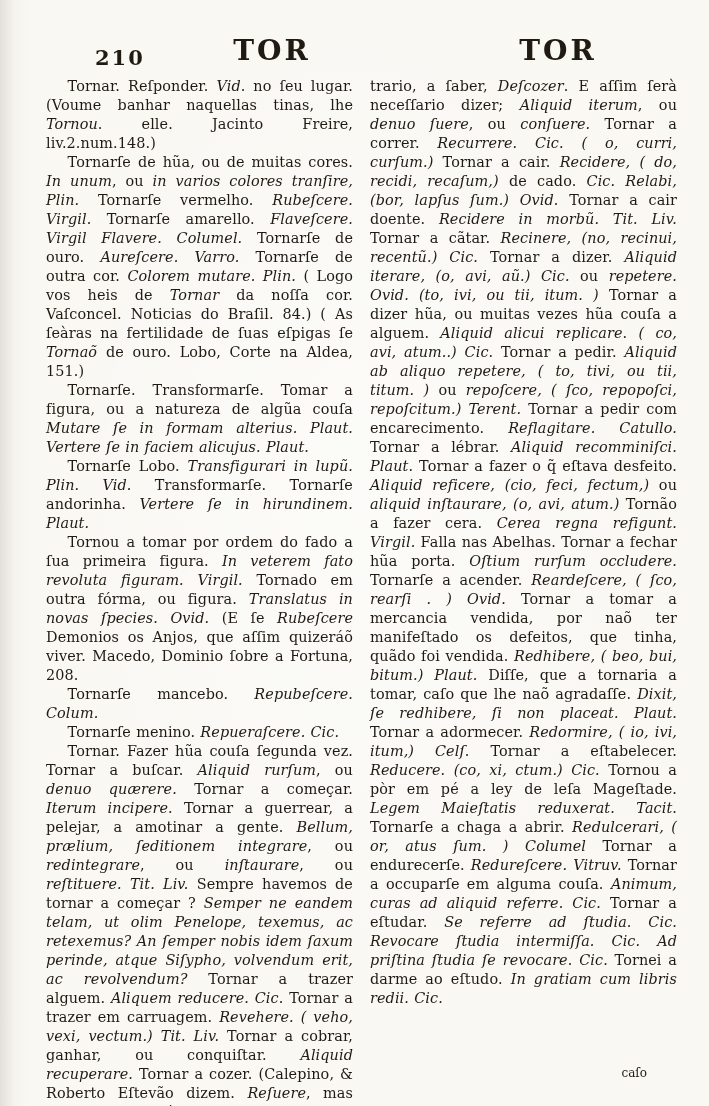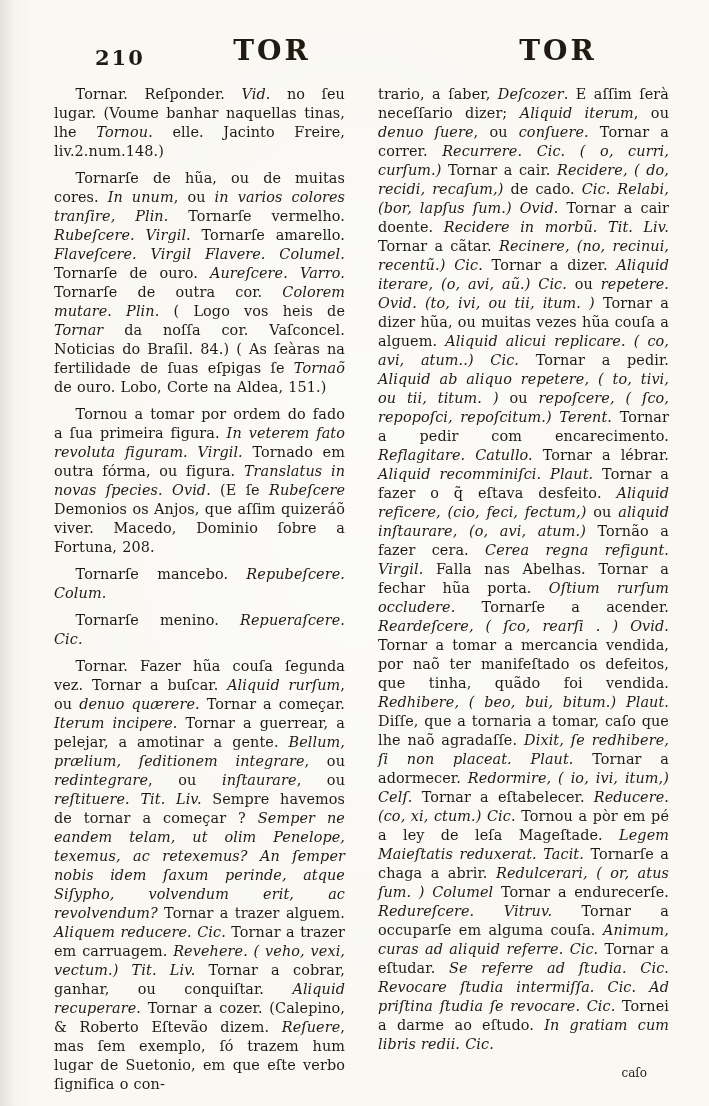--- a/index.html
+++ b/index.html
@@ -42,7 +42,7 @@
     letter-spacing: 0.1px;
     word-spacing: 0.5px;
   }
-  .para { margin: 8px; text-indent: 1.5em; }
+  .para { margin: 0; text-indent: 1.5em; }
   .para.noindent { text-indent: 0; }
   .para i { font-family: "DejaVu Serif", "Liberation Serif", serif; }
   .catchword {

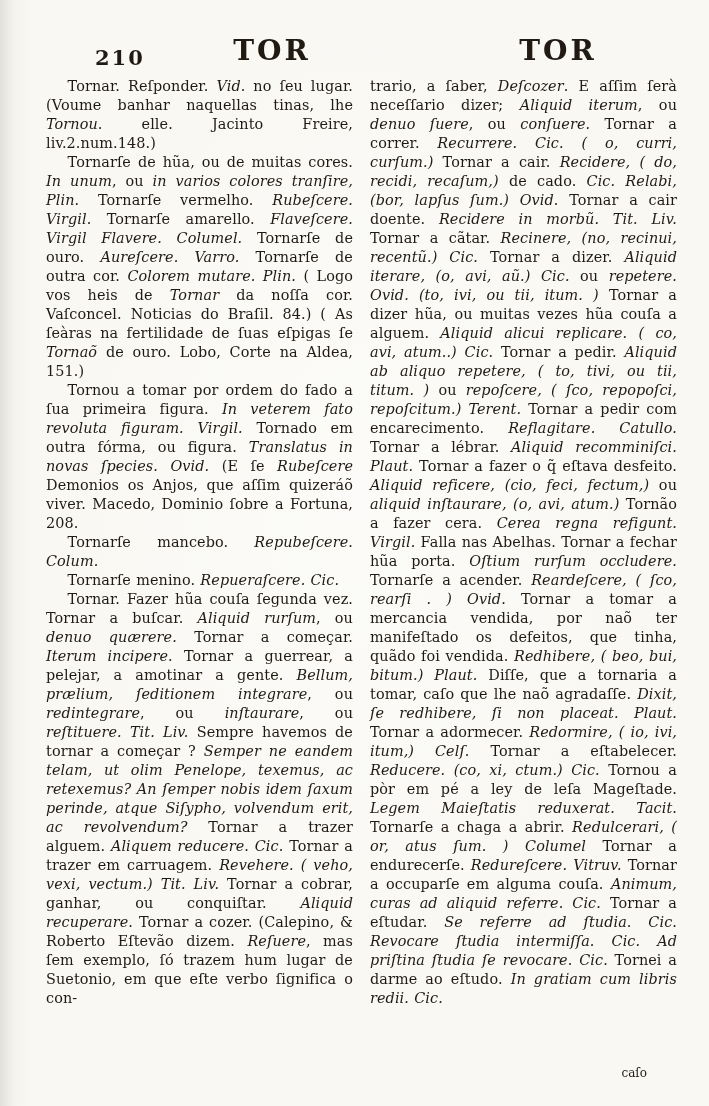--- a/index.html
+++ b/index.html
@@ -64,6 +64,7 @@
     <div class="column">
         <p class="para">Tornar. Reſponder. <i>Vid.</i> no ſeu lugar. (Voume banhar naquellas tinas, lhe <i>Tornou</i>. elle. Jacinto Freire, liv.2.num.148.)</p>
         <p class="para">Tornarſe de hũa, ou de muitas cores. <i>In unum</i>, ou <i>in varios colores tranſire, Plin.</i> Tornarſe vermelho. <i>Rubeſcere. Virgil.</i> Tornarſe amarello. <i>Flaveſcere. Virgil Flavere. Columel.</i> Tornarſe de ouro. <i>Aureſcere. Varro.</i> Tornarſe de outra cor. <i>Colorem mutare. Plin.</i> ( Logo vos heis de <i>Tornar</i> da noſſa cor. Vaſconcel. Noticias do Braſil. 84.) ( As ſeàras na fertilidade de ſuas eſpigas ſe <i>Tornaõ</i> de ouro. Lobo, Corte na Aldea, 151.)</p>
+        <p class="para">Tornarſe. Transformarſe. Tomar a figura, ou a natureza de algũa couſa <i>Mutare ſe in formam alterius. Plaut. Vertere ſe in faciem alicujus. Plaut.</i></p>
         <p class="para">Tornou a tomar por ordem do fado a ſua primeira figura. <i>In veterem fato revoluta figuram. Virgil.</i> Tornado em outra fórma, ou figura. <i>Translatus in novas ſpecies. Ovid.</i> (E ſe <i>Rubeſcere</i> Demonios os Anjos, que aſſim quizeráõ viver. Macedo, Dominio ſobre a Fortuna, 208.</p>
         <p class="para">Tornarſe mancebo. <i>Repubeſcere. Colum.</i></p>
         <p class="para">Tornarſe menino. <i>Repueraſcere. Cic.</i></p>

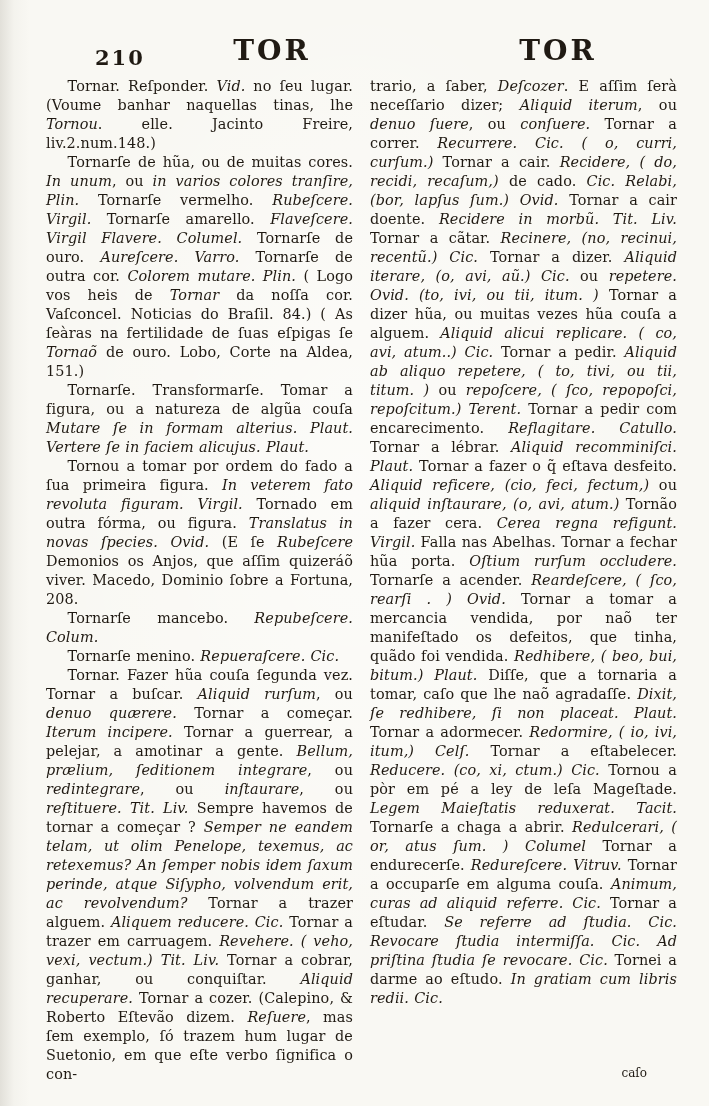--- a/index.html
+++ b/index.html
@@ -65,6 +65,7 @@
         <p class="para">Tornar. Reſponder. <i>Vid.</i> no ſeu lugar. (Voume banhar naquellas tinas, lhe <i>Tornou</i>. elle. Jacinto Freire, liv.2.num.148.)</p>
         <p class="para">Tornarſe de hũa, ou de muitas cores. <i>In unum</i>, ou <i>in varios colores tranſire, Plin.</i> Tornarſe vermelho. <i>Rubeſcere. Virgil.</i> Tornarſe amarello. <i>Flaveſcere. Virgil Flavere. Columel.</i> Tornarſe de ouro. <i>Aureſcere. Varro.</i> Tornarſe de outra cor. <i>Colorem mutare. Plin.</i> ( Logo vos heis de <i>Tornar</i> da noſſa cor. Vaſconcel. Noticias do Braſil. 84.) ( As ſeàras na fertilidade de ſuas eſpigas ſe <i>Tornaõ</i> de ouro. Lobo, Corte na Aldea, 151.)</p>
         <p class="para">Tornarſe. Transformarſe. Tomar a figura, ou a natureza de algũa couſa <i>Mutare ſe in formam alterius. Plaut. Vertere ſe in faciem alicujus. Plaut.</i></p>
+        <p class="para">Tornarſe Lobo. <i>Transfigurari in lupũ. Plin. Vid.</i> Transformarſe. Tornarſe andorinha. <i>Vertere ſe in hirundinem. Plaut.</i></p>
         <p class="para">Tornou a tomar por ordem do fado a ſua primeira figura. <i>In veterem fato revoluta figuram. Virgil.</i> Tornado em outra fórma, ou figura. <i>Translatus in novas ſpecies. Ovid.</i> (E ſe <i>Rubeſcere</i> Demonios os Anjos, que aſſim quizeráõ viver. Macedo, Dominio ſobre a Fortuna, 208.</p>
         <p class="para">Tornarſe mancebo. <i>Repubeſcere. Colum.</i></p>
         <p class="para">Tornarſe menino. <i>Repueraſcere. Cic.</i></p>

